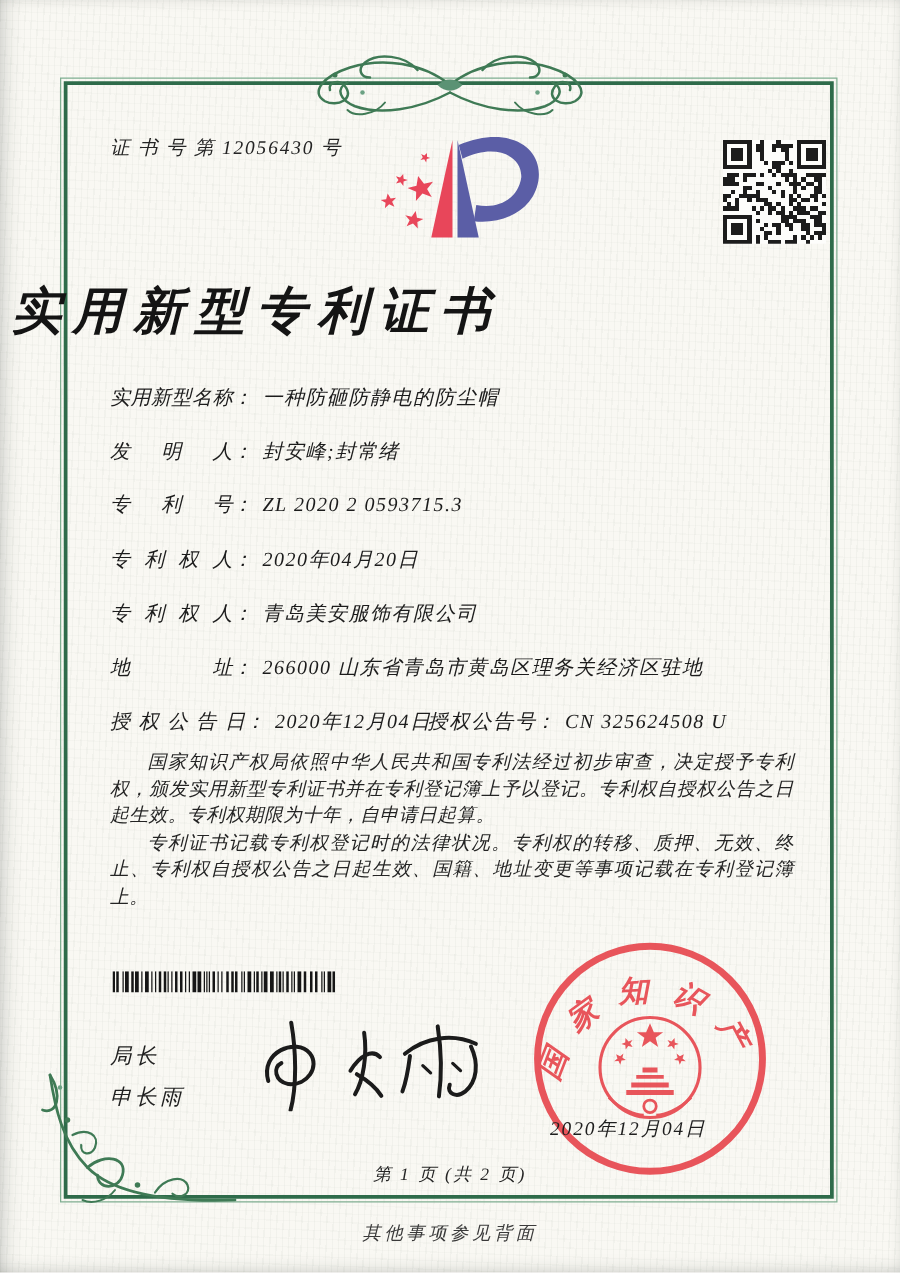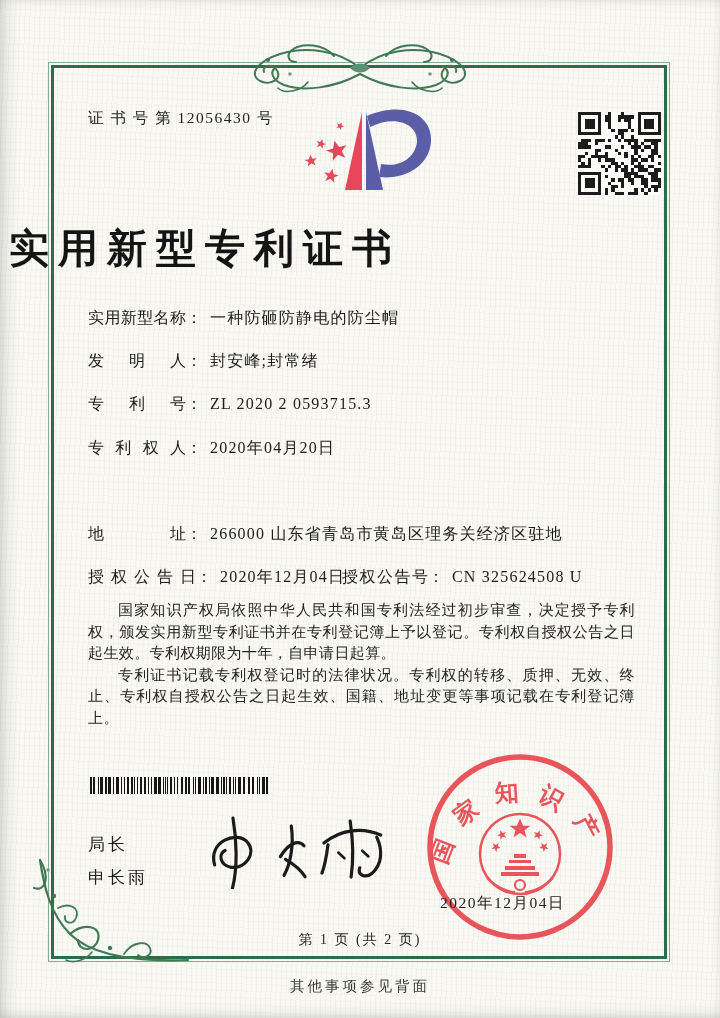--- a/index.html
+++ b/index.html
@@ -15,6 +15,7 @@
                 inset 0 10px 14px -13px rgba(40,50,45,.15);
     font-family:"Liberation Serif","DejaVu Serif",serif;
     color:#1f1f1f;
+    font-style:italic;
   }
   .frame-outer{
     position:absolute;left:48px;top:62px;width:622px;height:900px;

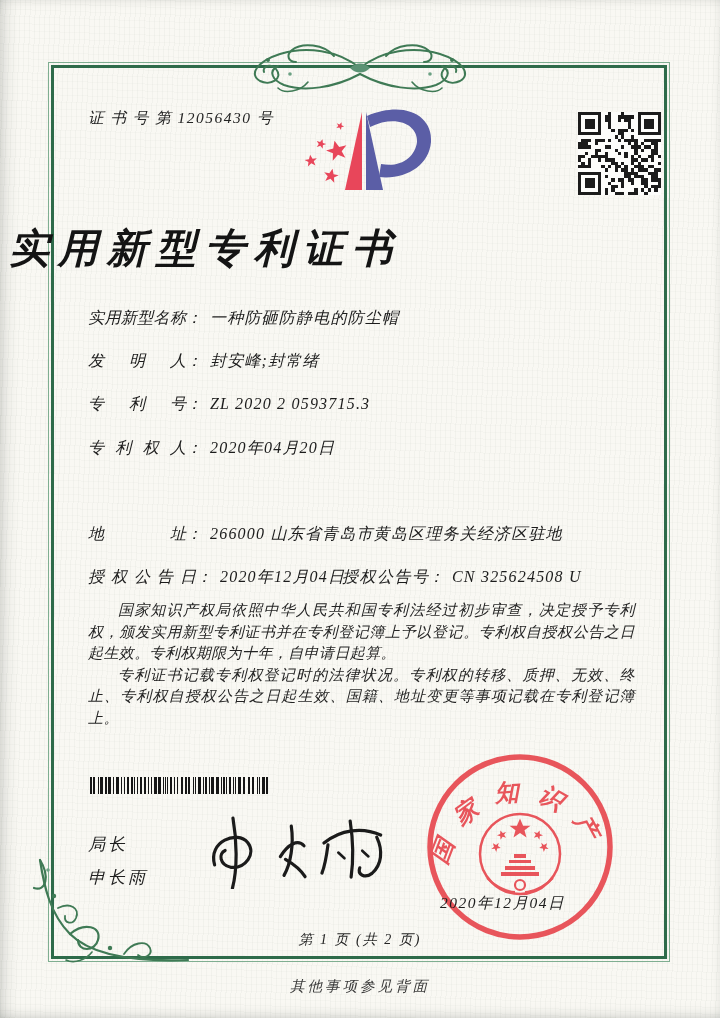--- a/index.html
+++ b/index.html
@@ -430,6 +430,9 @@
   <div class="frow" style="top:438px">
     <span class="flabel">专利权人</span><span class="colon">：</span><span class="fvalue">2020年04月20日</span>
   </div>
+  <div class="frow" style="top:481px">
+    <span class="flabel">专利权人</span><span class="colon">：</span><span class="fvalue">青岛美安服饰有限公司</span>
+  </div>
   <div class="frow" style="top:524px">
     <span class="flabel">地址</span><span class="colon">：</span><span class="fvalue">266000 山东省青岛市黄岛区理务关经济区驻地</span>
   </div>

